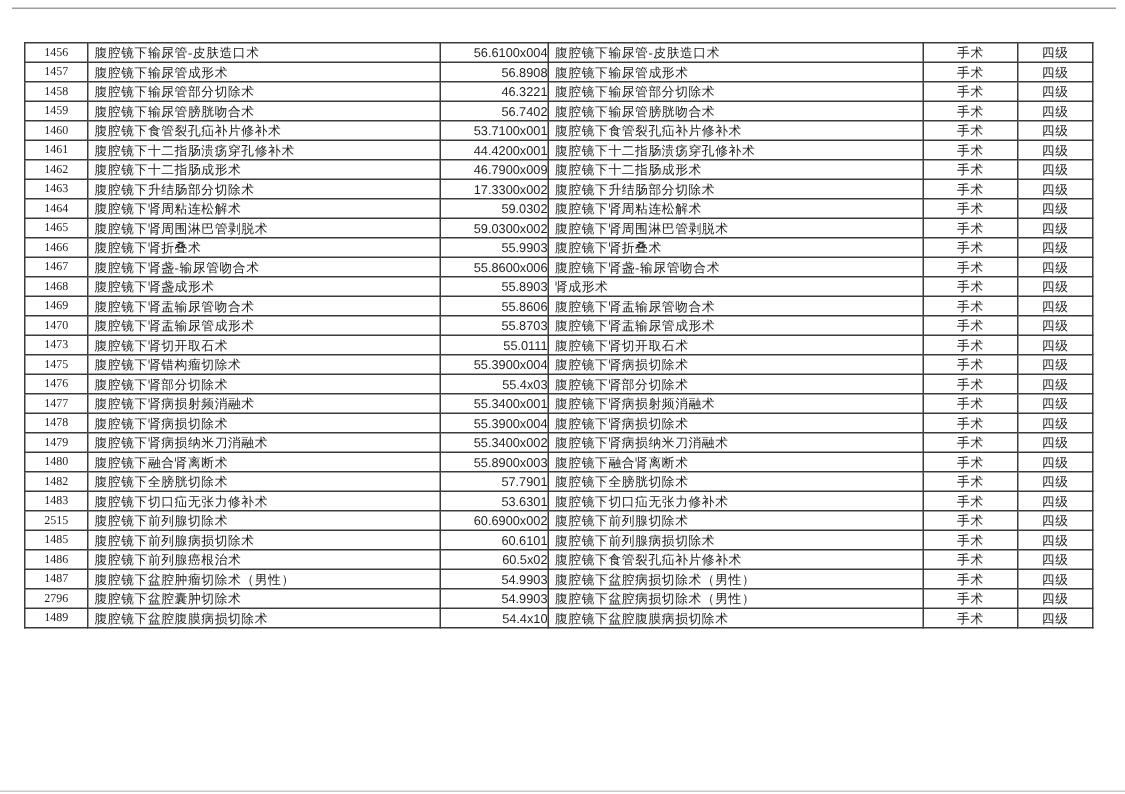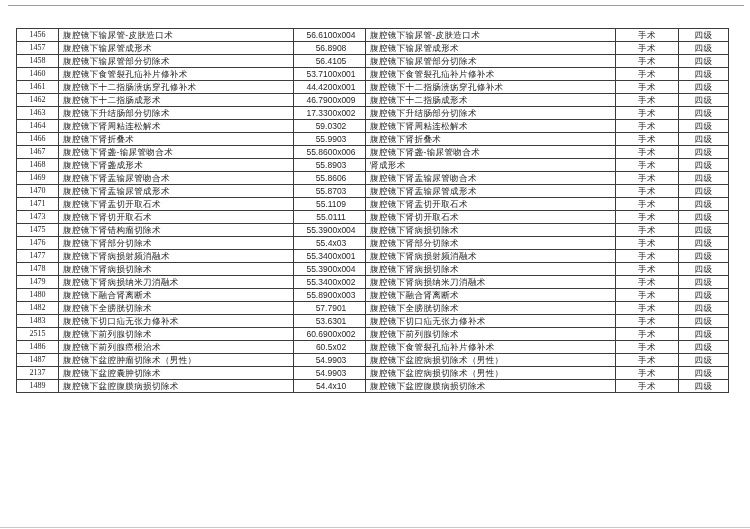--- a/index.html
+++ b/index.html
@@ -71,7 +71,7 @@
     color: #1a1a1a;
   }
   td.code {
-    text-align: center;
+    text-align: right;
     padding-left: 3px;
     font-size: 8.5px;
     font-family: "Liberation Sans", "DejaVu Sans", sans-serif;

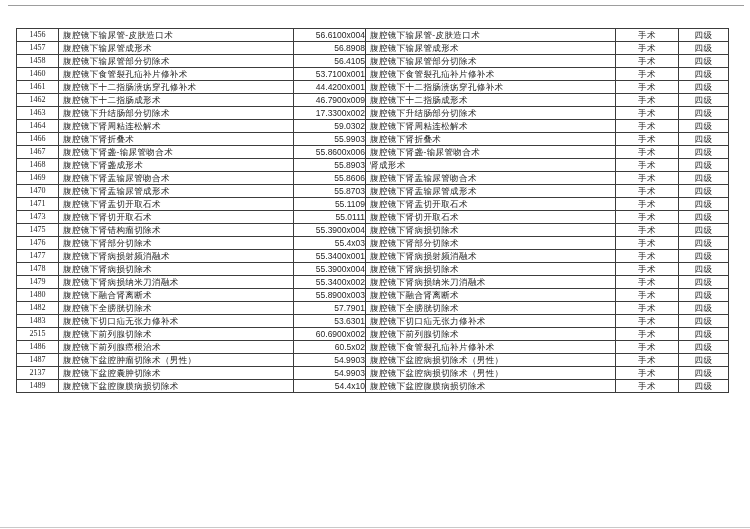--- a/index.html
+++ b/index.html
@@ -118,7 +118,7 @@
       <tr>
         <td class="seq">1458</td>
         <td class="name">腹腔镜下输尿管部分切除术</td>
-        <td class="code">56.4105</td>
+        <td class="code">46.3221</td>
         <td class="name">腹腔镜下输尿管部分切除术</td>
         <td class="cat">手术</td>
         <td class="level">四级</td>

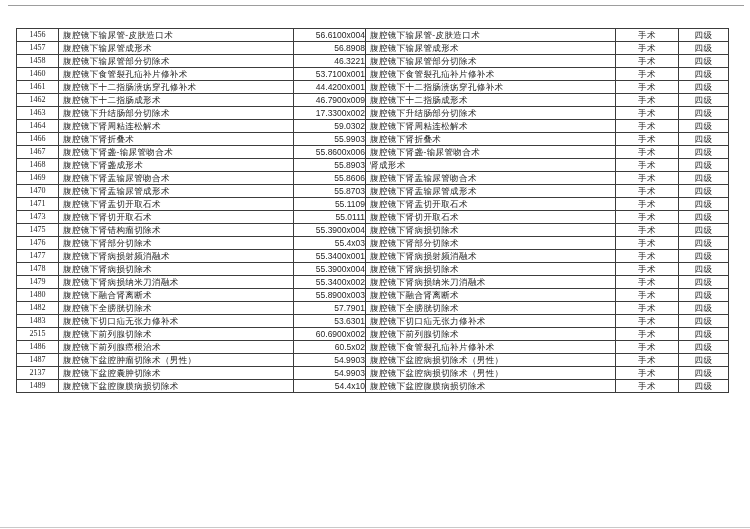--- a/index.html
+++ b/index.html
@@ -124,6 +124,14 @@
         <td class="level">四级</td>
       </tr>
       <tr>
+        <td class="seq">1459</td>
+        <td class="name">腹腔镜下输尿管膀胱吻合术</td>
+        <td class="code">56.7402</td>
+        <td class="name">腹腔镜下输尿管膀胱吻合术</td>
+        <td class="cat">手术</td>
+        <td class="level">四级</td>
+      </tr>
+      <tr>
         <td class="seq">1460</td>
         <td class="name">腹腔镜下食管裂孔疝补片修补术</td>
         <td class="code">53.7100x001</td>

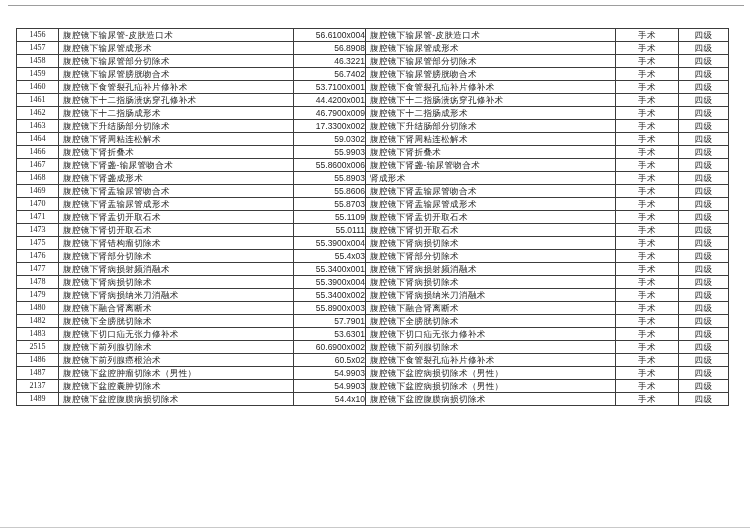--- a/index.html
+++ b/index.html
@@ -172,6 +172,14 @@
         <td class="level">四级</td>
       </tr>
       <tr>
+        <td class="seq">1465</td>
+        <td class="name">腹腔镜下肾周围淋巴管剥脱术</td>
+        <td class="code">59.0300x002</td>
+        <td class="name">腹腔镜下肾周围淋巴管剥脱术</td>
+        <td class="cat">手术</td>
+        <td class="level">四级</td>
+      </tr>
+      <tr>
         <td class="seq">1466</td>
         <td class="name">腹腔镜下肾折叠术</td>
         <td class="code">55.9903</td>

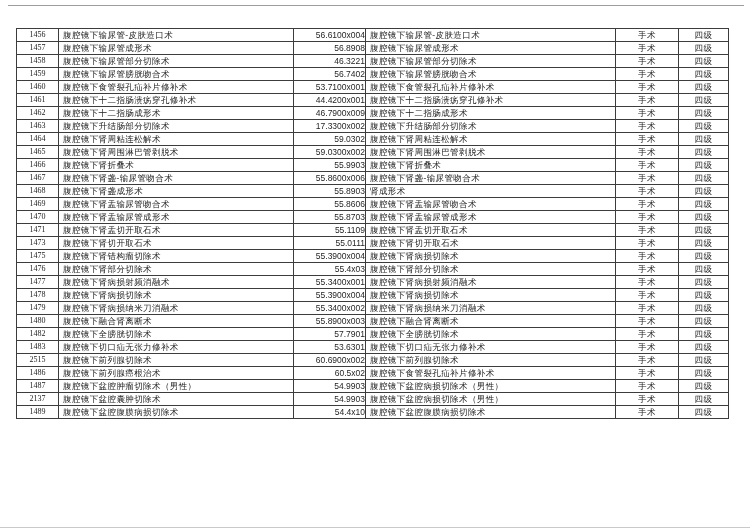--- a/index.html
+++ b/index.html
@@ -220,14 +220,6 @@
         <td class="level">四级</td>
       </tr>
       <tr>
-        <td class="seq">1471</td>
-        <td class="name">腹腔镜下肾盂切开取石术</td>
-        <td class="code">55.1109</td>
-        <td class="name">腹腔镜下肾盂切开取石术</td>
-        <td class="cat">手术</td>
-        <td class="level">四级</td>
-      </tr>
-      <tr>
         <td class="seq">1473</td>
         <td class="name">腹腔镜下肾切开取石术</td>
         <td class="code">55.0111</td>

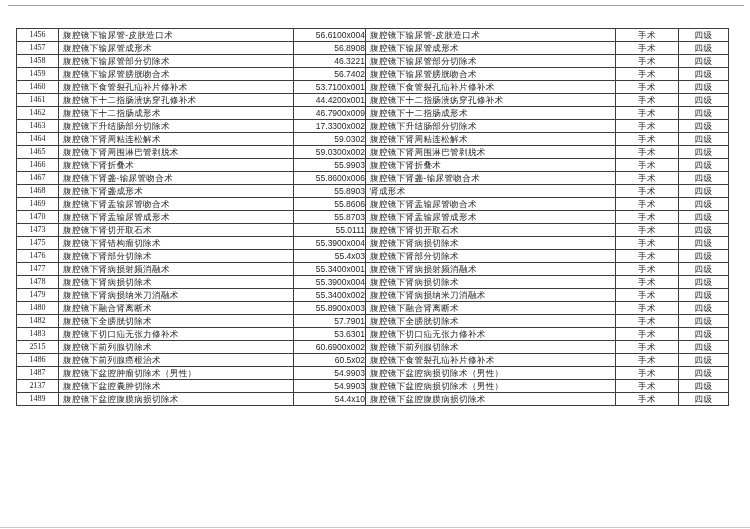--- a/index.html
+++ b/index.html
@@ -300,6 +300,14 @@
         <td class="level">四级</td>
       </tr>
       <tr>
+        <td class="seq">1485</td>
+        <td class="name">腹腔镜下前列腺病损切除术</td>
+        <td class="code">60.6101</td>
+        <td class="name">腹腔镜下前列腺病损切除术</td>
+        <td class="cat">手术</td>
+        <td class="level">四级</td>
+      </tr>
+      <tr>
         <td class="seq">1486</td>
         <td class="name">腹腔镜下前列腺癌根治术</td>
         <td class="code">60.5x02</td>

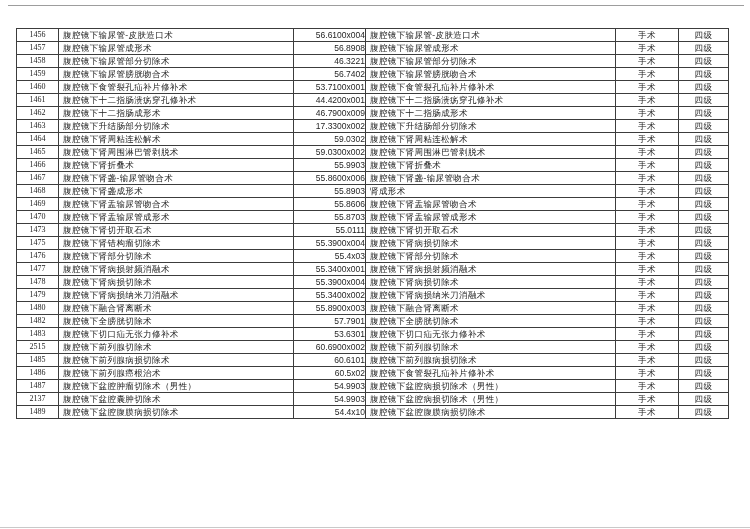--- a/index.html
+++ b/index.html
@@ -324,7 +324,7 @@
         <td class="level">四级</td>
       </tr>
       <tr>
-        <td class="seq">2137</td>
+        <td class="seq">2796</td>
         <td class="name">腹腔镜下盆腔囊肿切除术</td>
         <td class="code">54.9903</td>
         <td class="name">腹腔镜下盆腔病损切除术（男性）</td>

